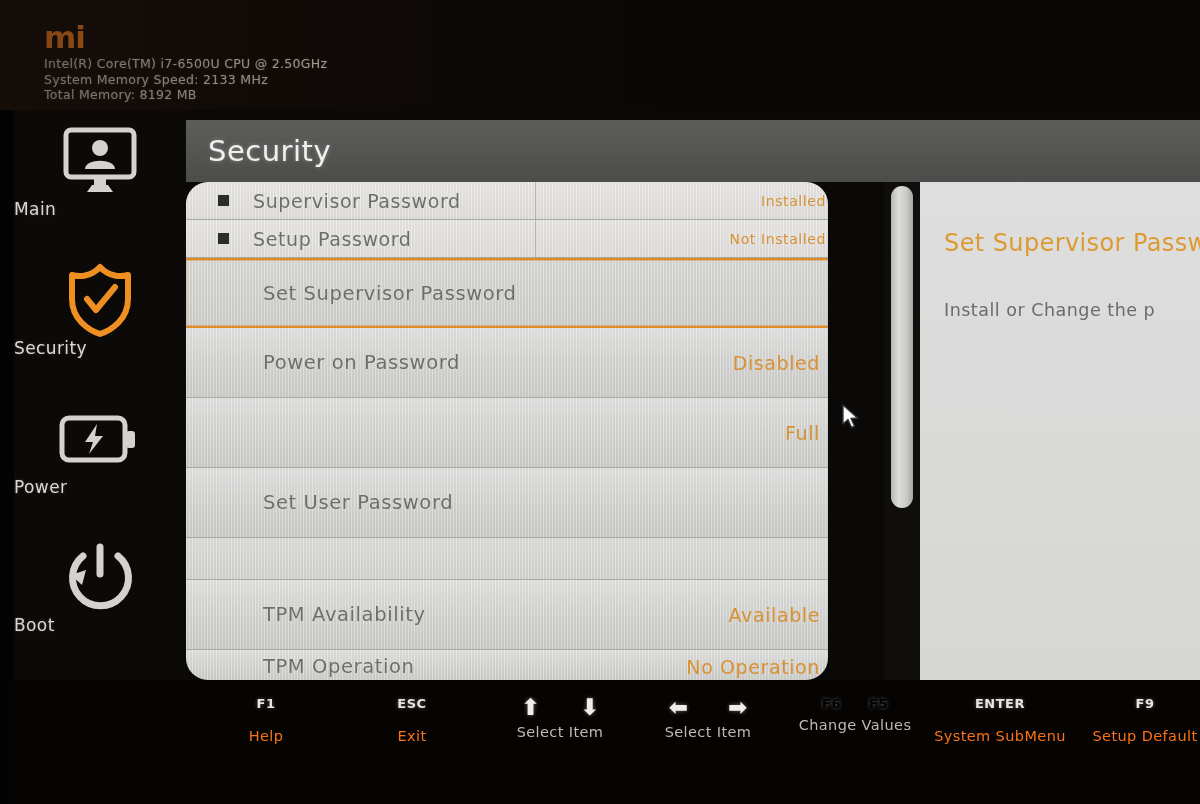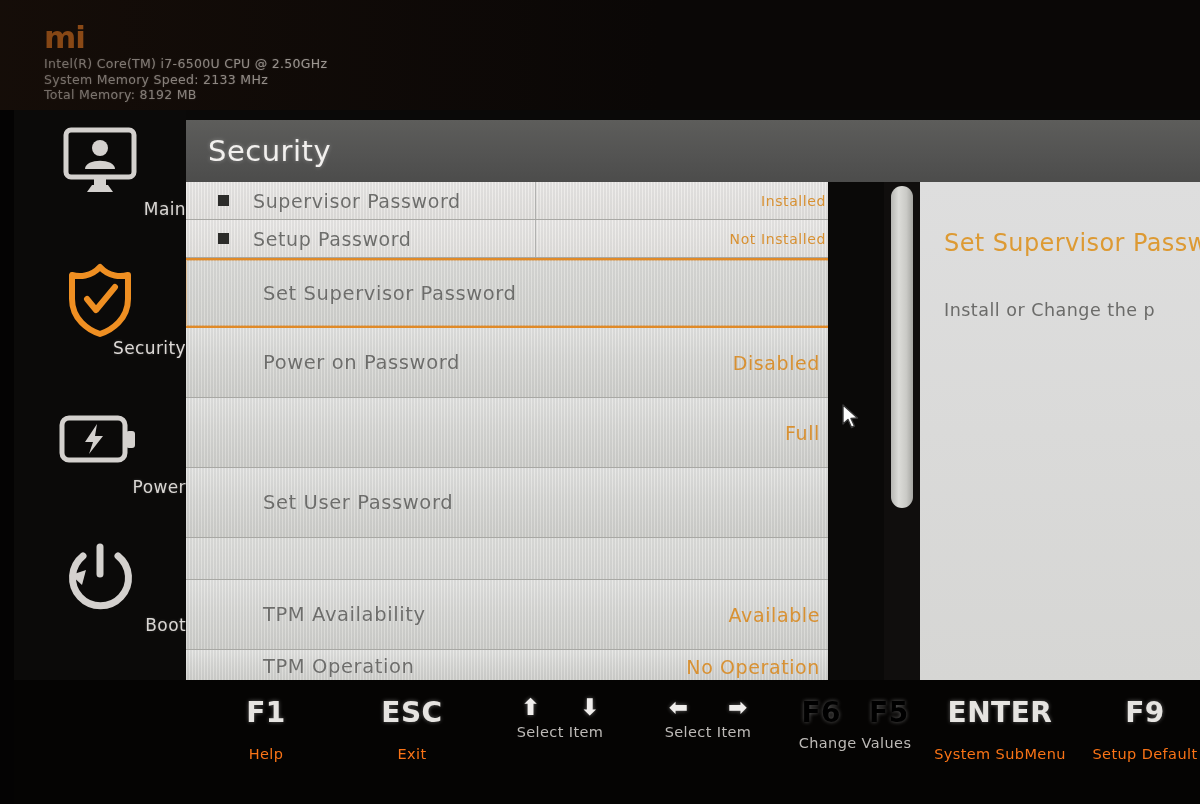--- a/index.html
+++ b/index.html
@@ -79,7 +79,7 @@
     position: absolute;
     left: 0;
     width: 172px;
-    text-align: right;
+    text-align: left;
     color: #d8d5d2;
   }
   .nav-icon {

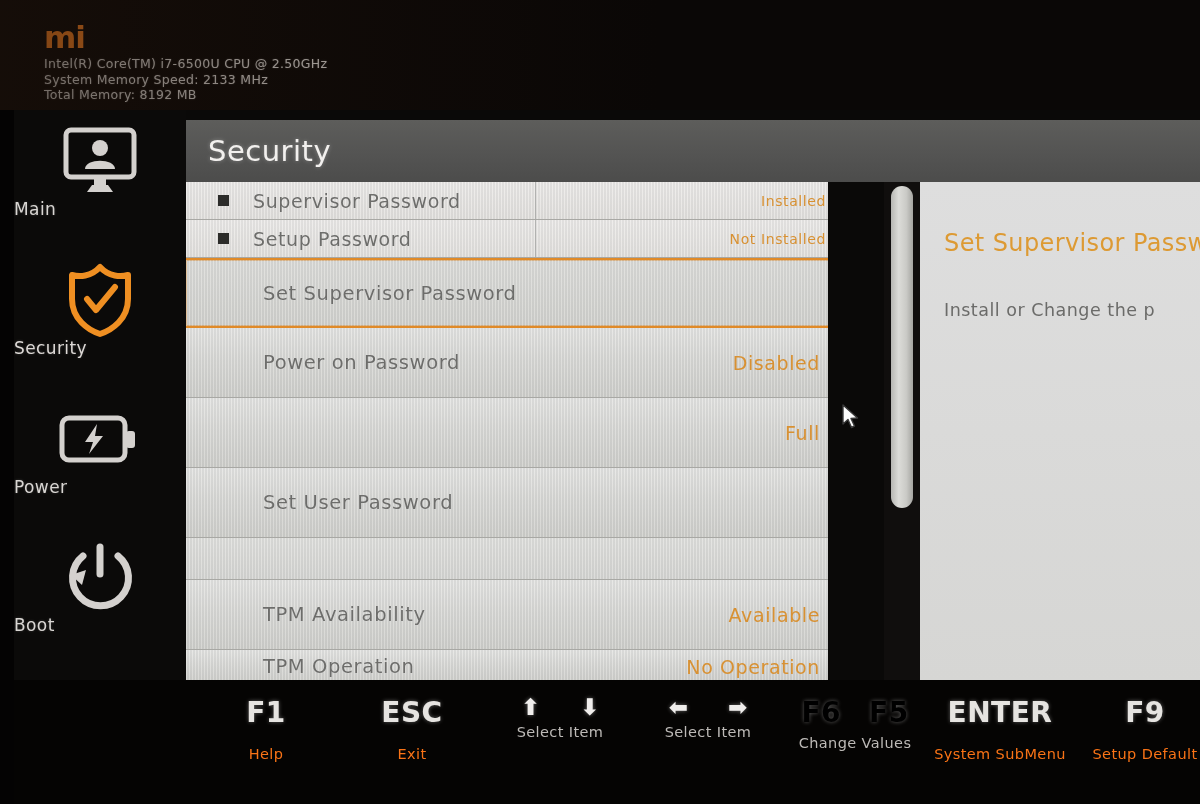--- a/index.html
+++ b/index.html
@@ -127,6 +127,7 @@
     left: 0; top: 72px;
     width: 642px; height: 498px;
     overflow: hidden;
+    border-radius: 22px;
   }
 
   .row {

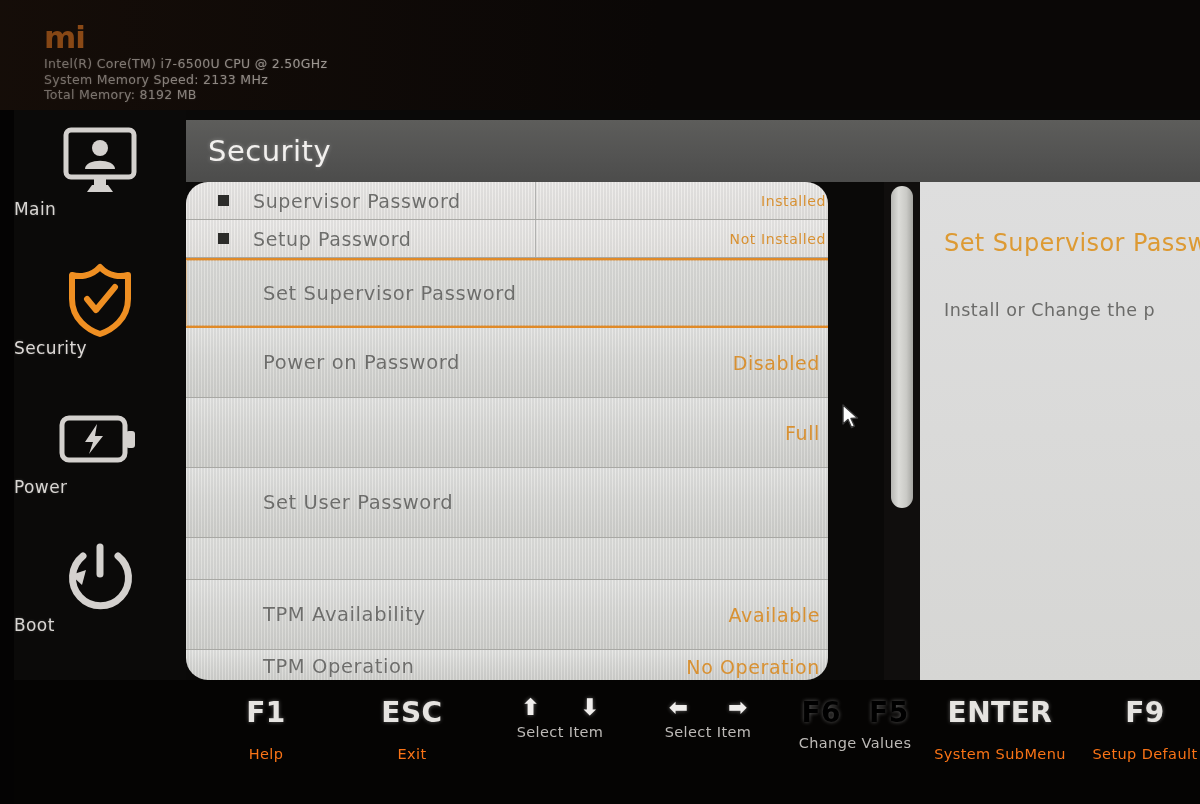--- a/index.html
+++ b/index.html
@@ -270,7 +270,7 @@
     color: #e6e4e1;
   }
   .fkey-key {
-    font-size: 28px;
+    font-size: 13px;
     font-weight: bold;
     letter-spacing: .5px;
     text-shadow: 0 0 4px rgba(255,255,255,.35);

